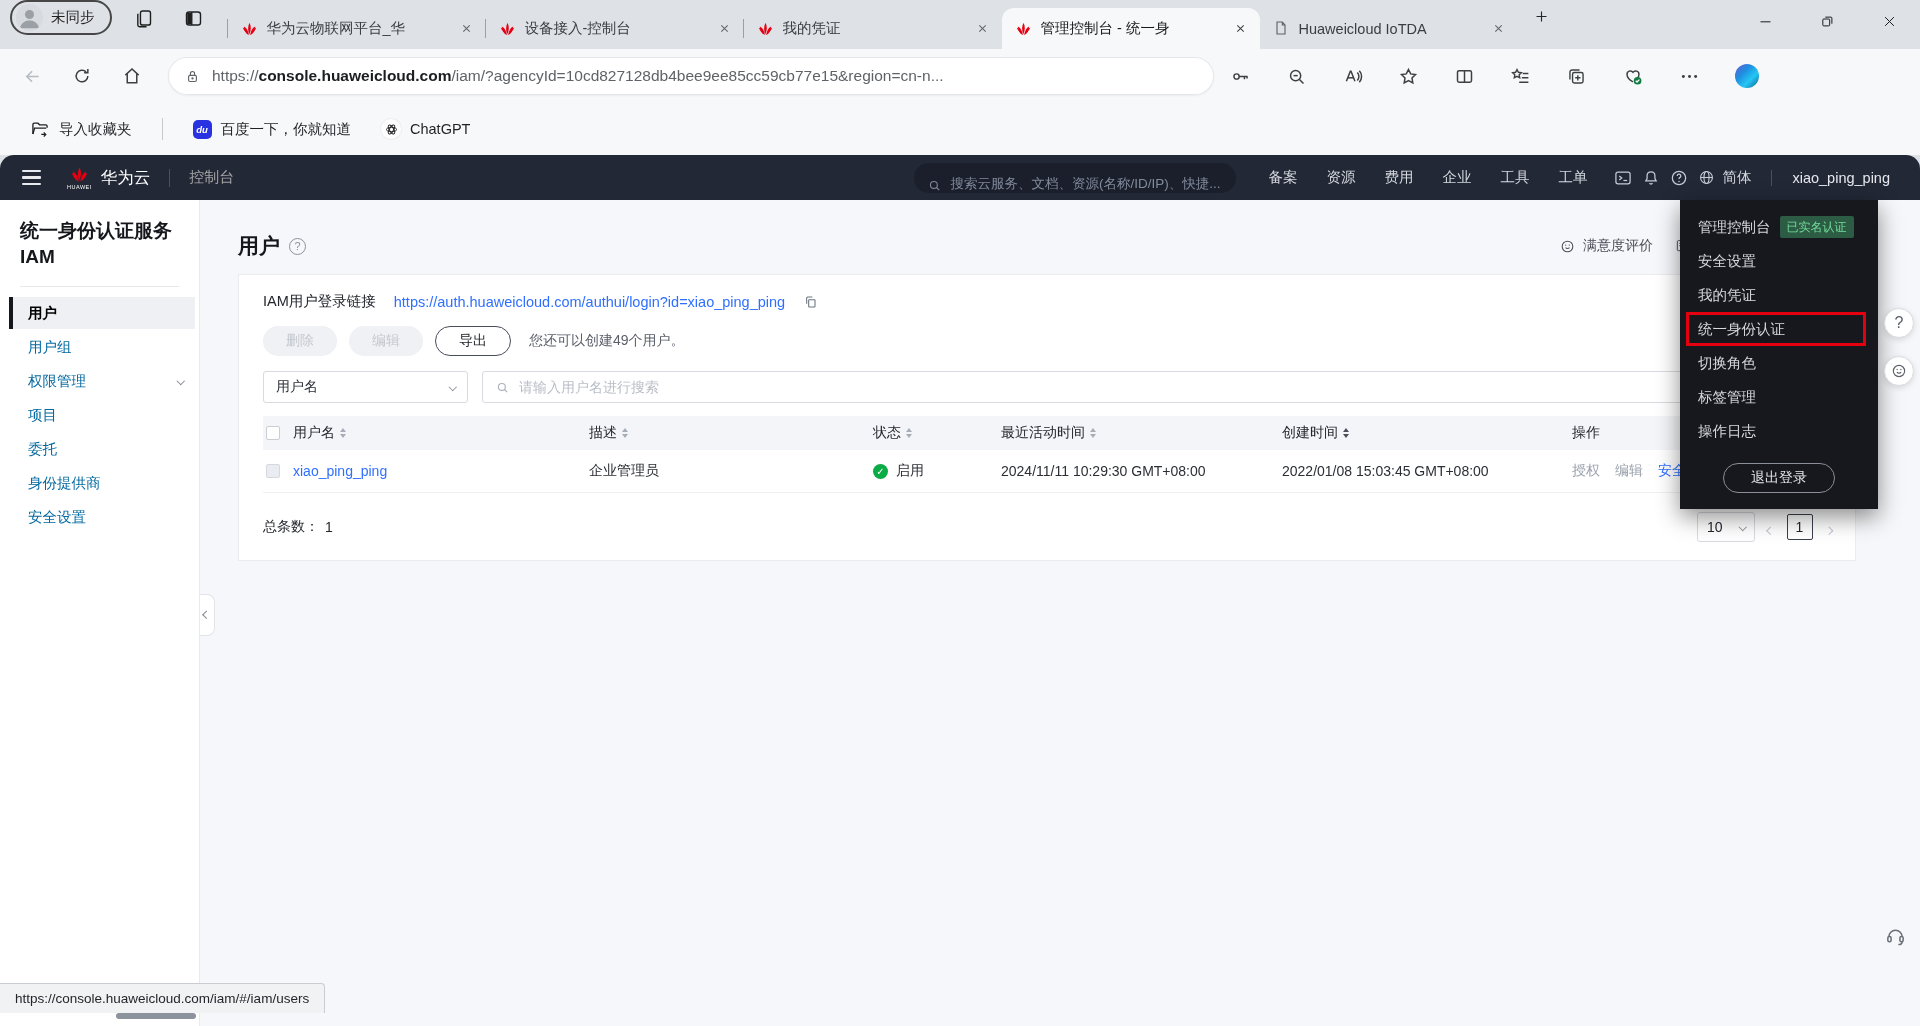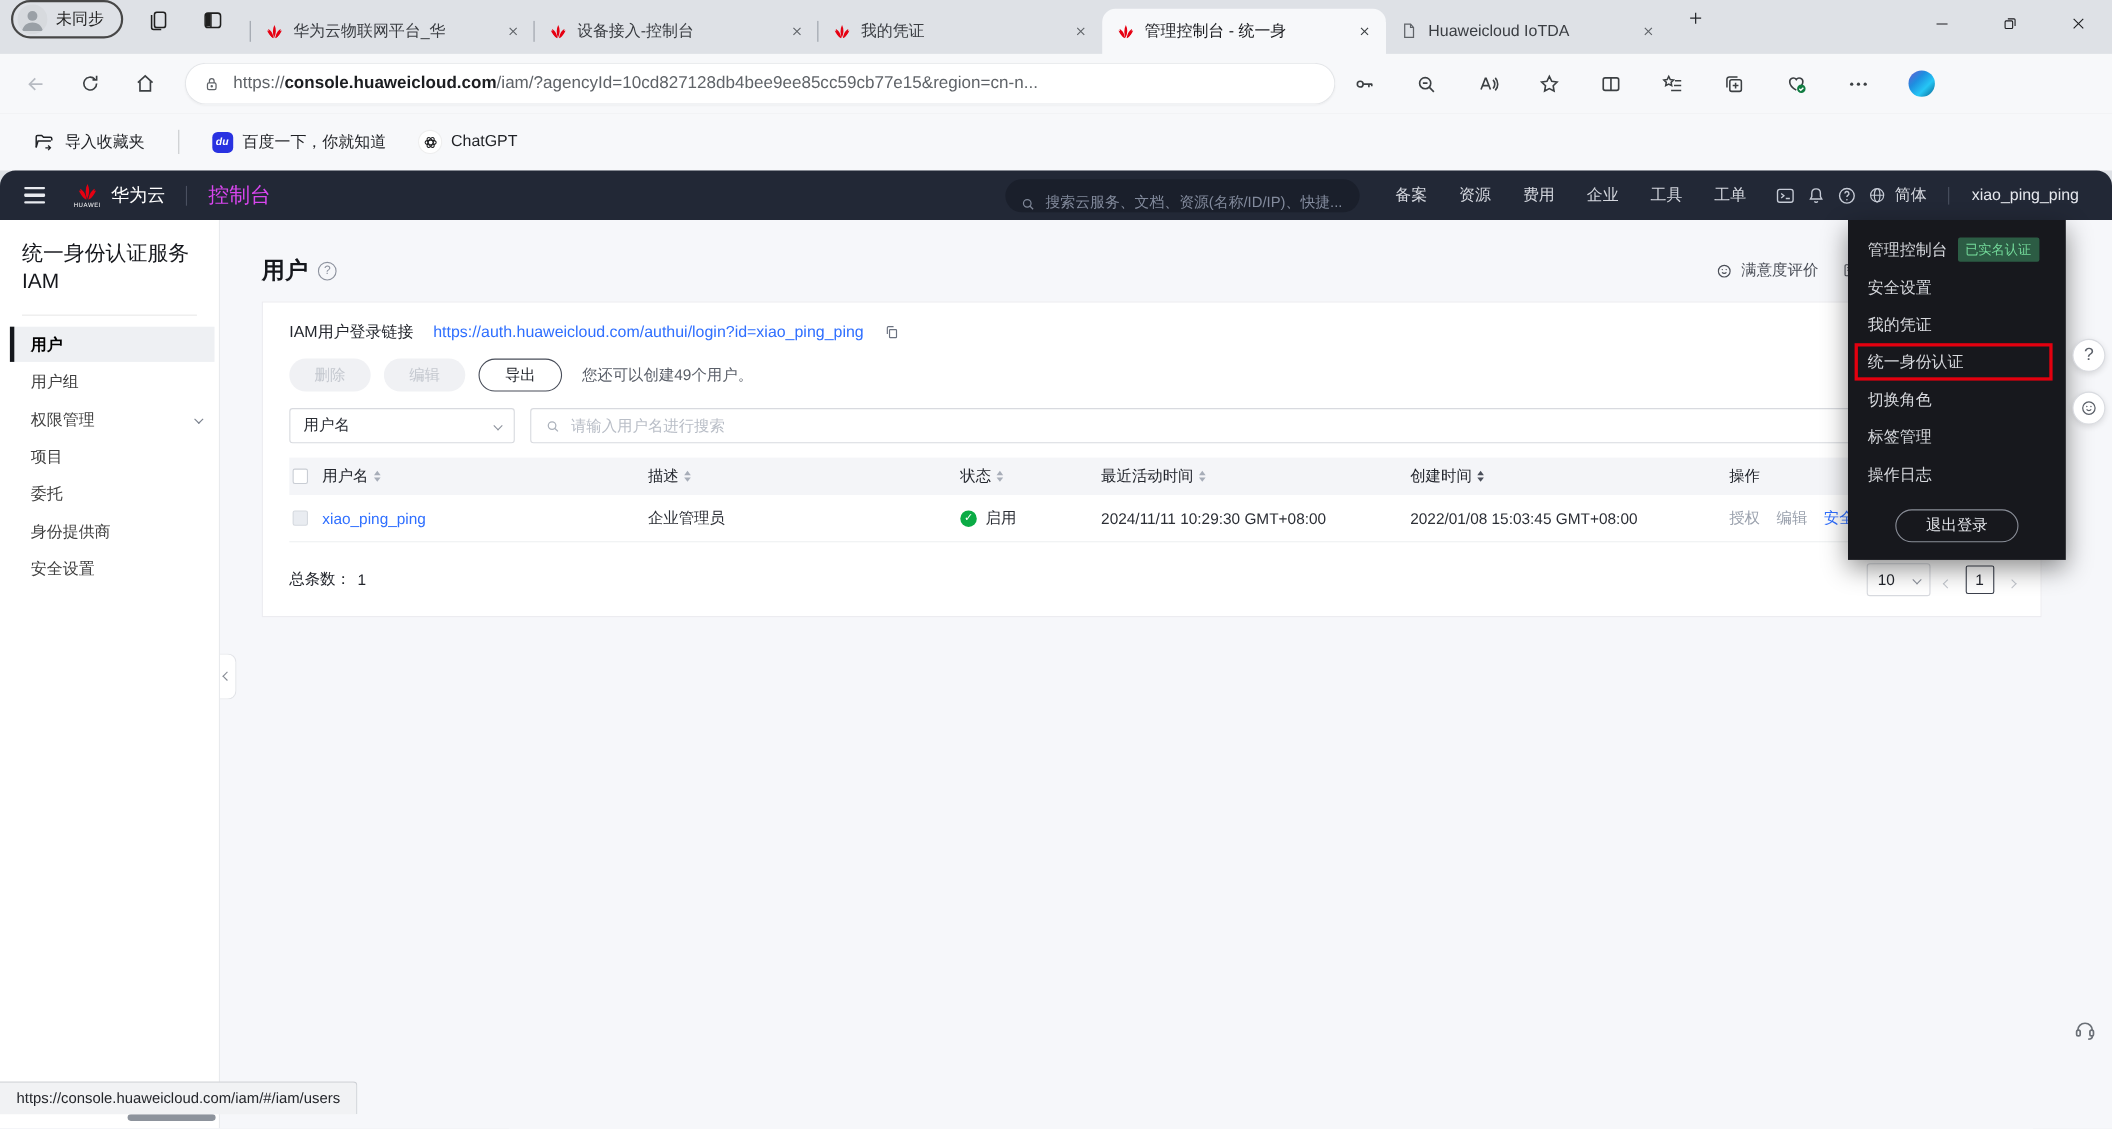--- a/index.html
+++ b/index.html
@@ -44,7 +44,7 @@
   .hw-logo .lt{font-size:5.5px;letter-spacing:.5px;color:#fff;margin-top:1px}
   .hw-brand{margin-left:9px;font-size:16.5px;font-weight:400;color:#fff}
   .hw-div{width:1px;height:18px;background:#4a5060;margin-left:19px}
-  .hw-console{margin-left:19px;font-size:19px;color:#d946ef;cursor:pointer}
+  .hw-console{margin-left:19px;font-size:15px;color:#a3a3a3;cursor:pointer}
   .hw-search{margin-left:auto;width:322px;height:30px;border-radius:15px;background:#1a1f2b;display:flex;align-items:flex-end;padding:0 13px;gap:8px;color:#828a9c;font-size:13.5px;cursor:text}
   .hw-search .ph{white-space:nowrap;overflow:hidden}
   .hw-nav{display:flex;gap:29px;margin-left:32px;font-size:14.5px;color:#d4d7de}

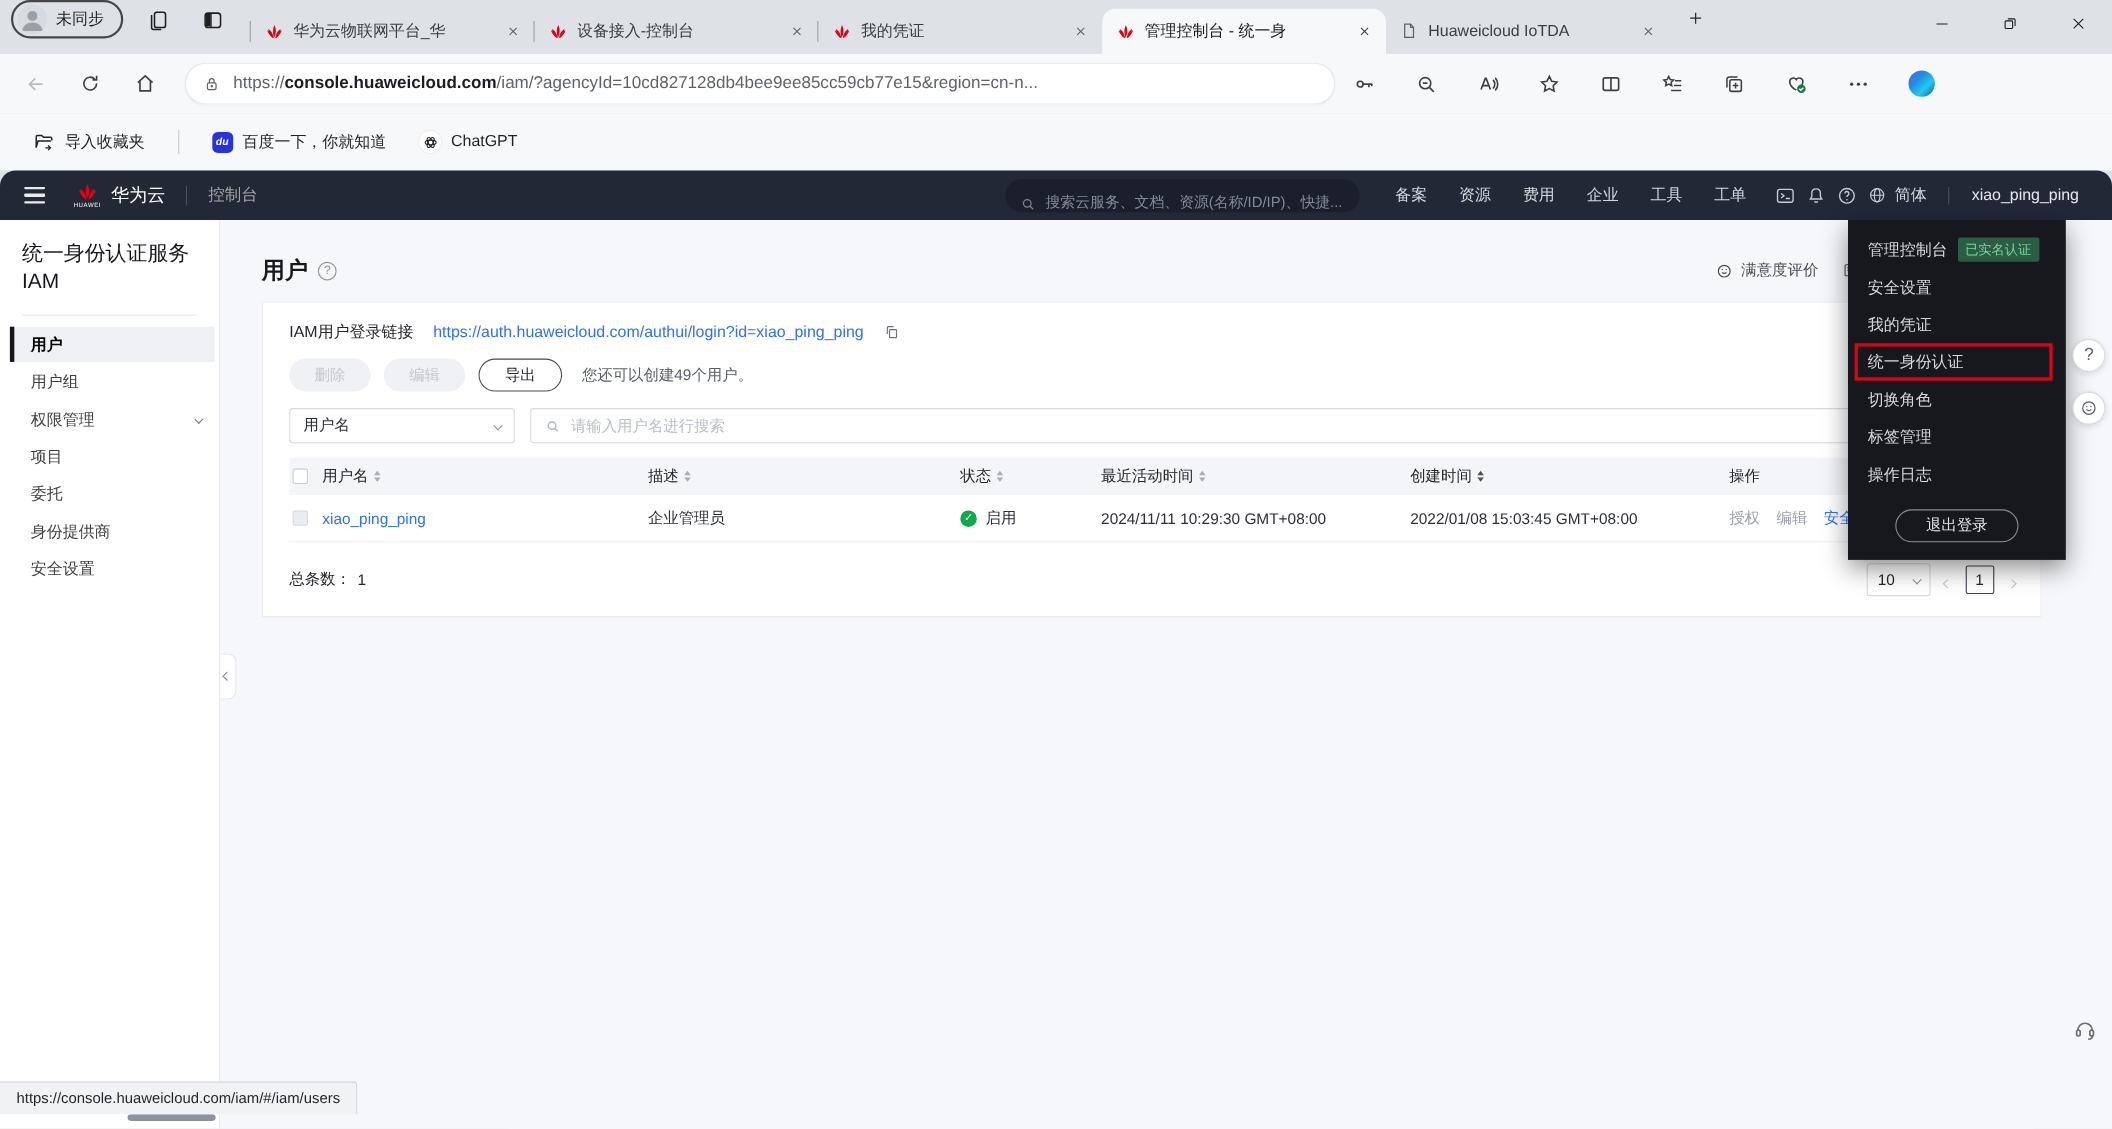--- a/index.html
+++ b/index.html
@@ -56,7 +56,7 @@
   
   .page{position:absolute;top:200px;bottom:0;left:0;right:0;display:flex;background:#f6f7fa}
   .sidebar{width:200px;background:#fff;border-right:1px solid #e8eaed;padding-top:18px;flex:none}
-  .sb-title{padding:0 20px;font-size:19px;font-weight:400;color:#15171c;line-height:26px}
+  .sb-title{padding:0 20px;font-size:19px;font-weight:700;color:#15171c;line-height:26px}
   .sb-hr{margin:16px 20px 10px;border:none;border-top:1px solid #e8e8e8}
   .sb-item{height:32px;display:flex;align-items:center;margin:2px 4px 2px 9px;padding:0 12px 0 19px;font-size:14.5px;color:#404040;position:relative;cursor:pointer}
   .sb-item.active{background:#eef0f3;font-weight:700;color:#000}

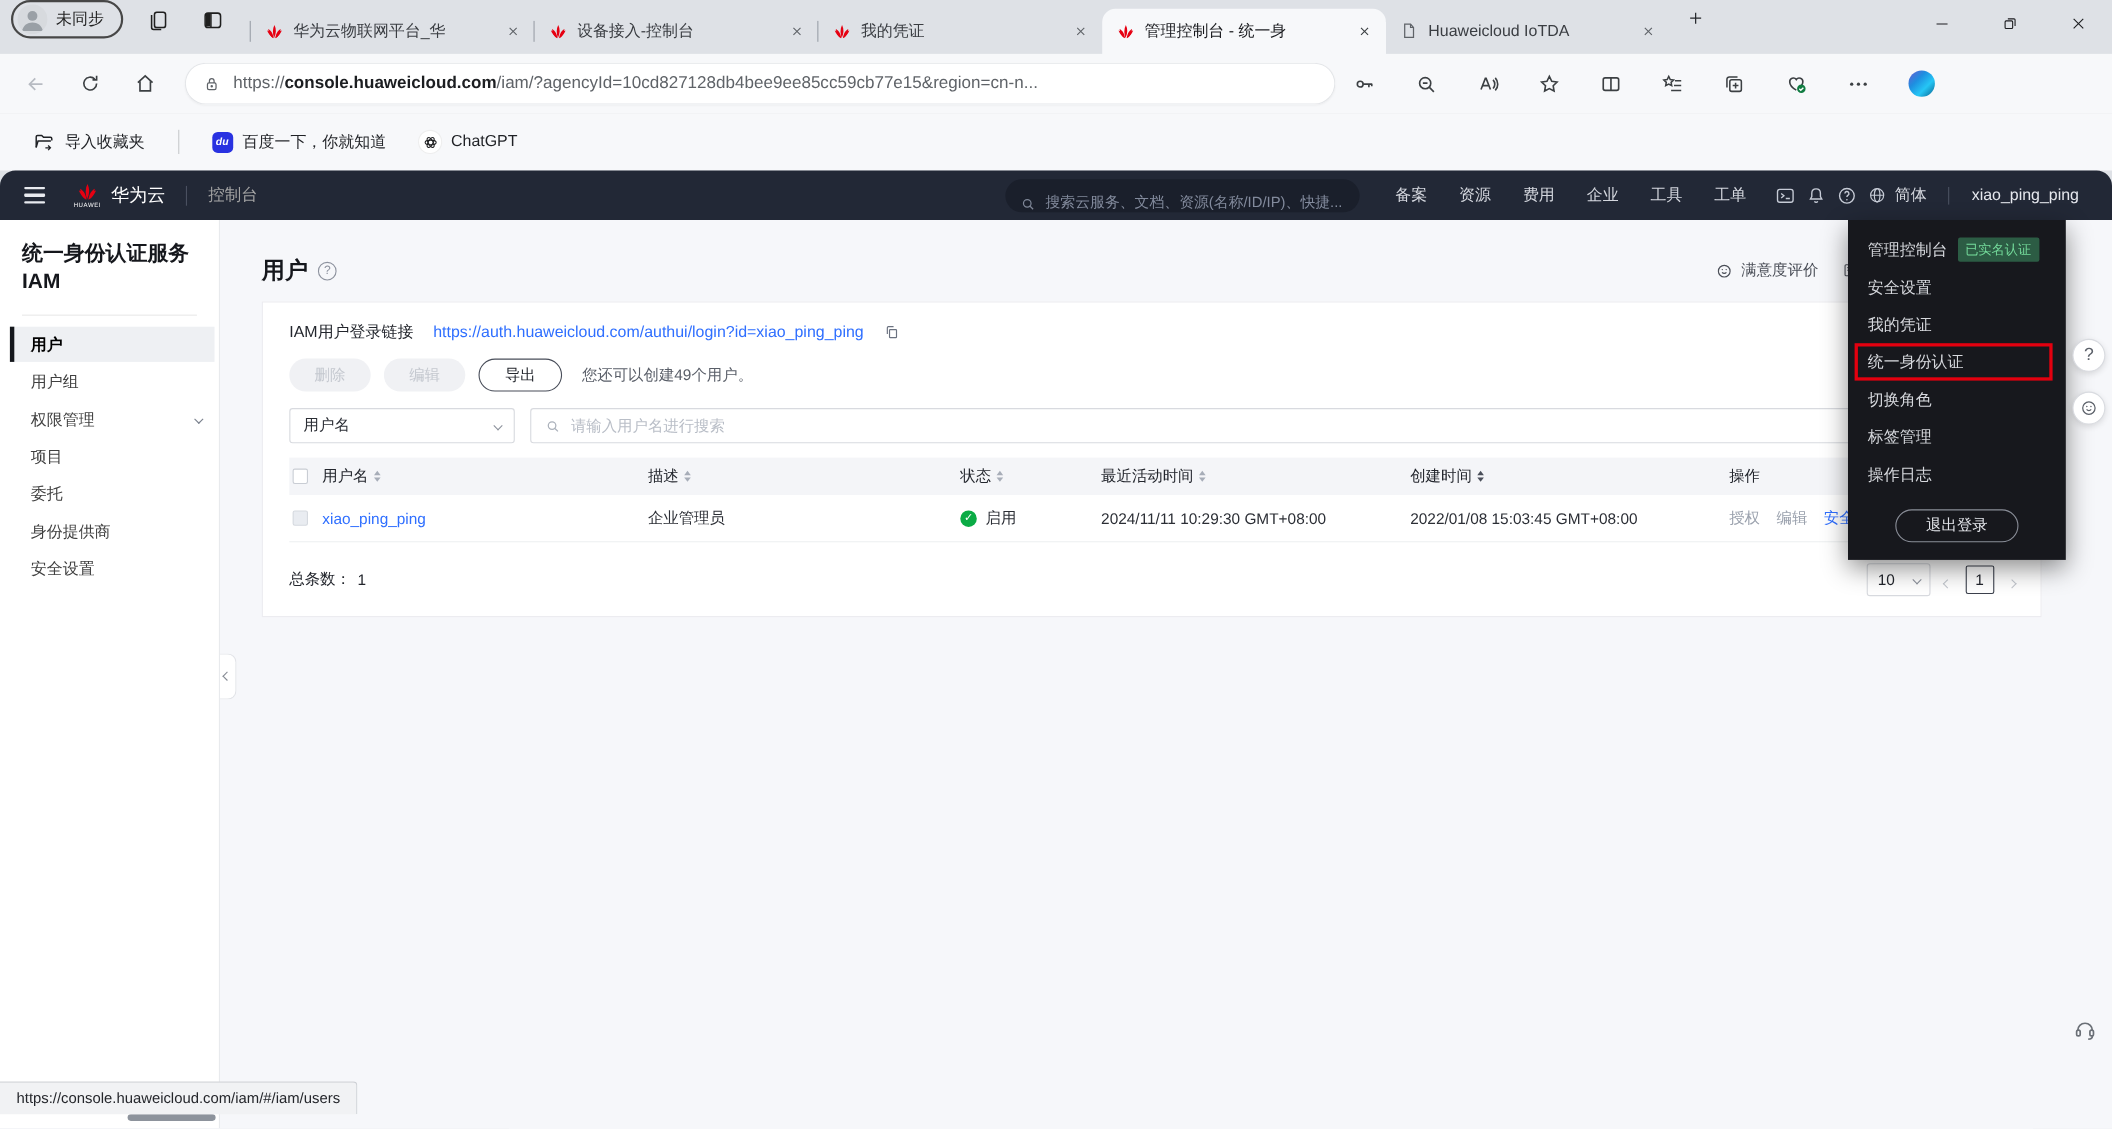--- a/index.html
+++ b/index.html
@@ -58,7 +58,7 @@
   .sidebar{width:200px;background:#fff;border-right:1px solid #e8eaed;padding-top:18px;flex:none}
   .sb-title{padding:0 20px;font-size:19px;font-weight:700;color:#15171c;line-height:26px}
   .sb-hr{margin:16px 20px 10px;border:none;border-top:1px solid #e8e8e8}
-  .sb-item{height:32px;display:flex;align-items:center;margin:2px 4px 2px 9px;padding:0 12px 0 19px;font-size:14.5px;color:#404040;position:relative;cursor:pointer}
+  .sb-item{height:32px;display:flex;align-items:center;margin:2px 4px 2px 9px;padding:0 12px 0 19px;font-size:14.5px;color:#0369a1;position:relative;cursor:pointer}
   .sb-item.active{background:#eef0f3;font-weight:700;color:#000}
   .sb-item.active::before{content:"";position:absolute;left:0;top:0;bottom:0;width:4px;background:#15171c}
   .sb-item .cv{margin-left:auto;color:#7b828e}

